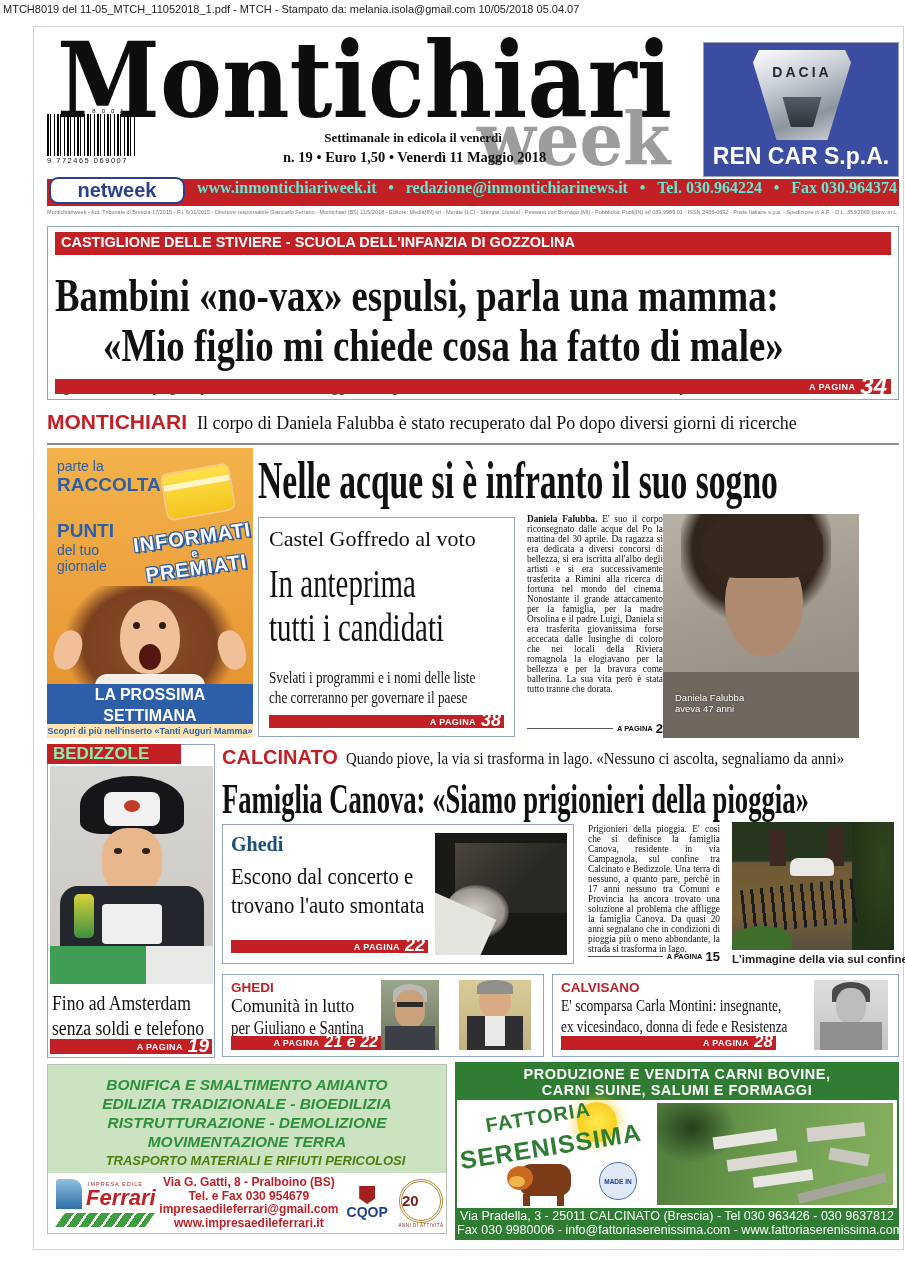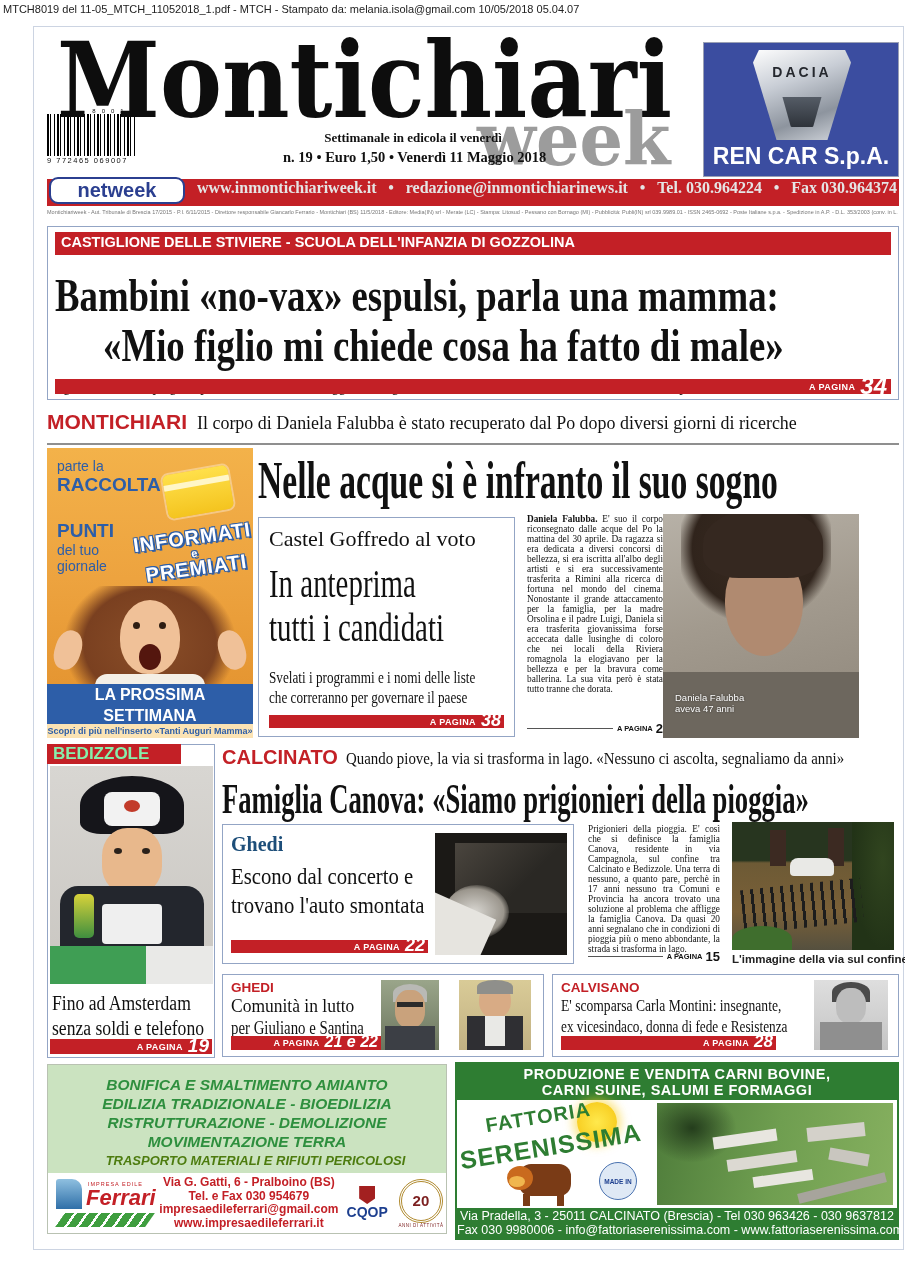--- a/index.html
+++ b/index.html
@@ -58,7 +58,7 @@
 
   <div class="abs redbg" style="left:47px;top:179px;width:852px;height:27px;">
     <div class="abs sans" style="left:2px;top:-2px;width:136px;height:27px;background:#fff;border:2px solid #2b3f90;border-radius:9px;display:flex;align-items:center;justify-content:center;font-weight:bold;font-size:20px;color:#2b3f90;box-sizing:border-box;">netweek</div>
-    <div class="abs serif nw" style="left:150px;top:0;width:700px;height:17px;display:flex;align-items:center;justify-content:space-between;font-weight:bold;font-size:16px;color:#e5e5e5;">
+    <div class="abs serif nw" style="left:150px;top:0;width:700px;height:17px;display:flex;align-items:center;justify-content:space-between;font-weight:bold;font-size:16px;color:#5eead4;">
       <span>www.inmontichiariweek.it</span>
       <span>•</span>
       <span>redazione@inmontichiarinews.it</span>

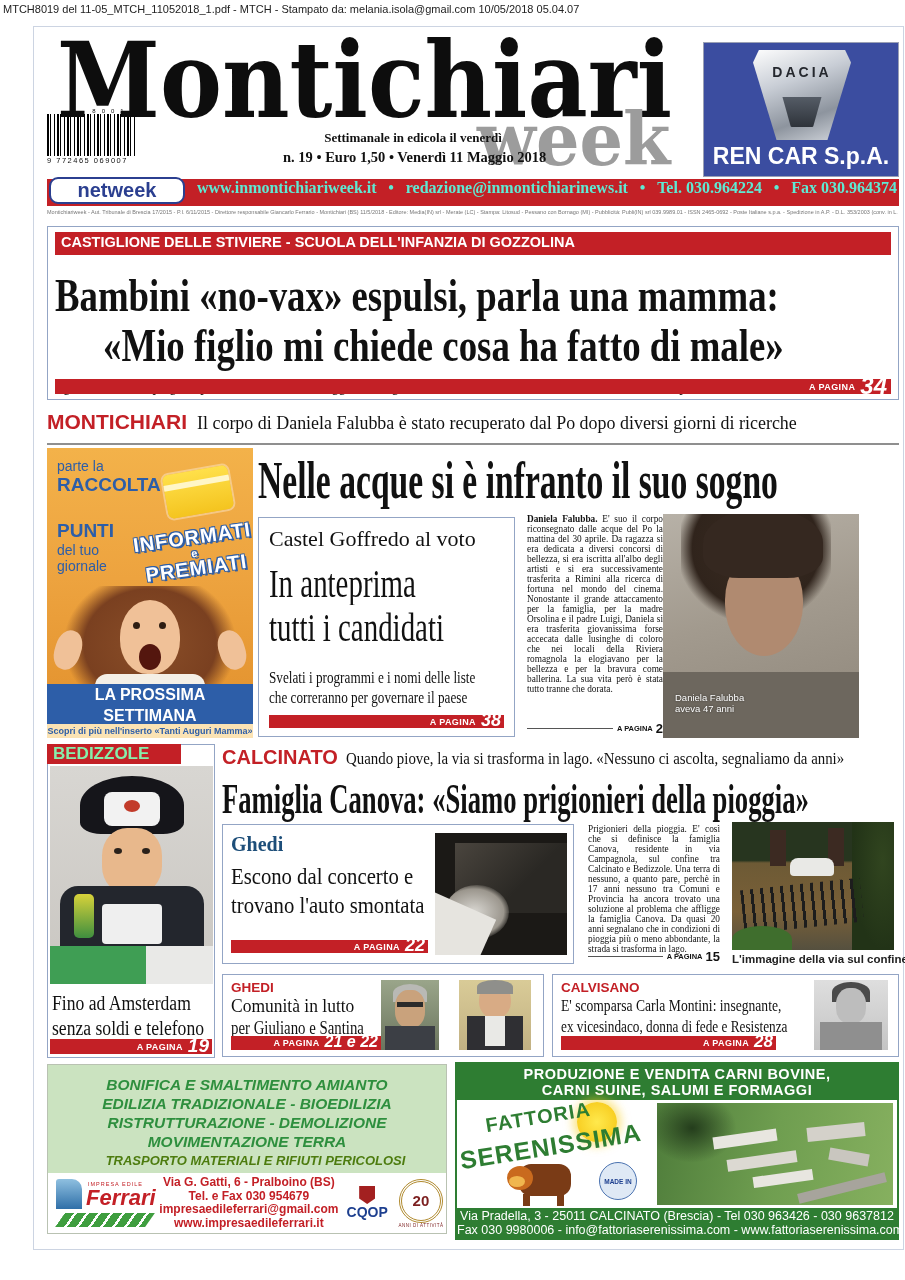--- a/index.html
+++ b/index.html
@@ -298,7 +298,7 @@
         <div class="abs" style="left:12px;top:38px;width:90px;height:14px;background:repeating-linear-gradient(90deg,#3f9e3f 0 9px,#fff 9px 12px);transform:skewX(-35deg);"></div>
       </div>
       <div class="sans" style="flex:1;text-align:center;color:#c32026;font-weight:bold;font-size:12px;line-height:13.5px;">
-        <div>Via G. Gatti, 6 - Pralboino (BS)</div>
+        <div>Via G. Gatti, 8 - Pralboino (BS)</div>
         <div>Tel. e Fax 030 954679</div>
         <div>impresaedileferrari@gmail.com</div>
         <div>www.impresaedileferrari.it</div>

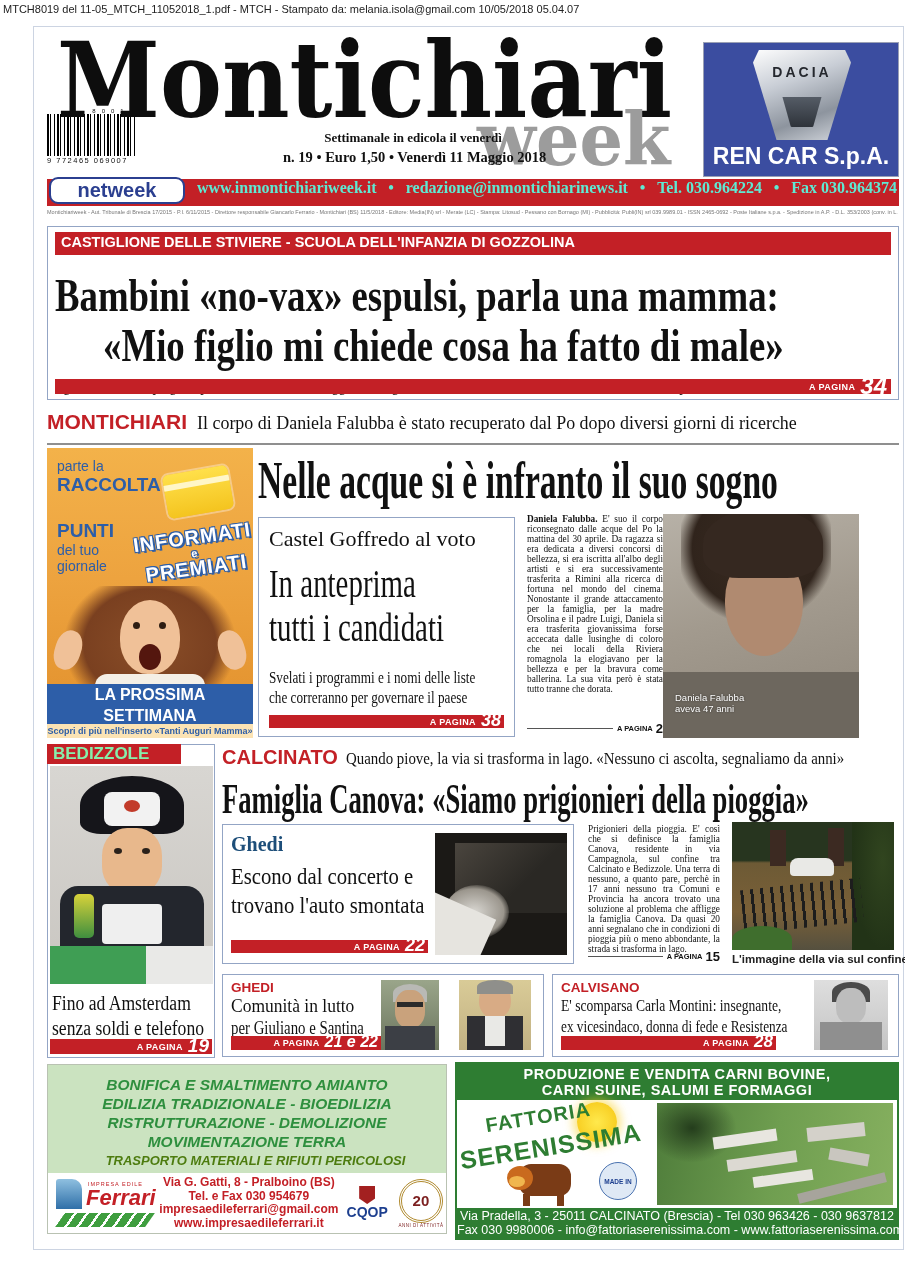--- a/index.html
+++ b/index.html
@@ -308,7 +308,7 @@
         <div class="sans" style="font-weight:bold;font-size:14px;color:#1d3f8f;">CQOP</div>
       </div>
       <div style="width:54px;text-align:center;">
-        <div style="width:38px;height:38px;margin:0 auto;border:3px double #b08a2e;border-radius:50%;display:flex;align-items:center;justify-content:center;">
+        <div style="width:38px;height:38px;margin:0 auto;border:3px double #b08a2e;border-radius:50%;display:flex;align-items:center;justify-content:flex-start;">
           <span class="sans" style="font-weight:bold;font-size:15px;color:#7c1f1f;">20</span>
         </div>
         <div class="sans nw" style="font-size:4.5px;color:#7c1f1f;letter-spacing:.5px;">ANNI DI ATTIVITÀ</div>

